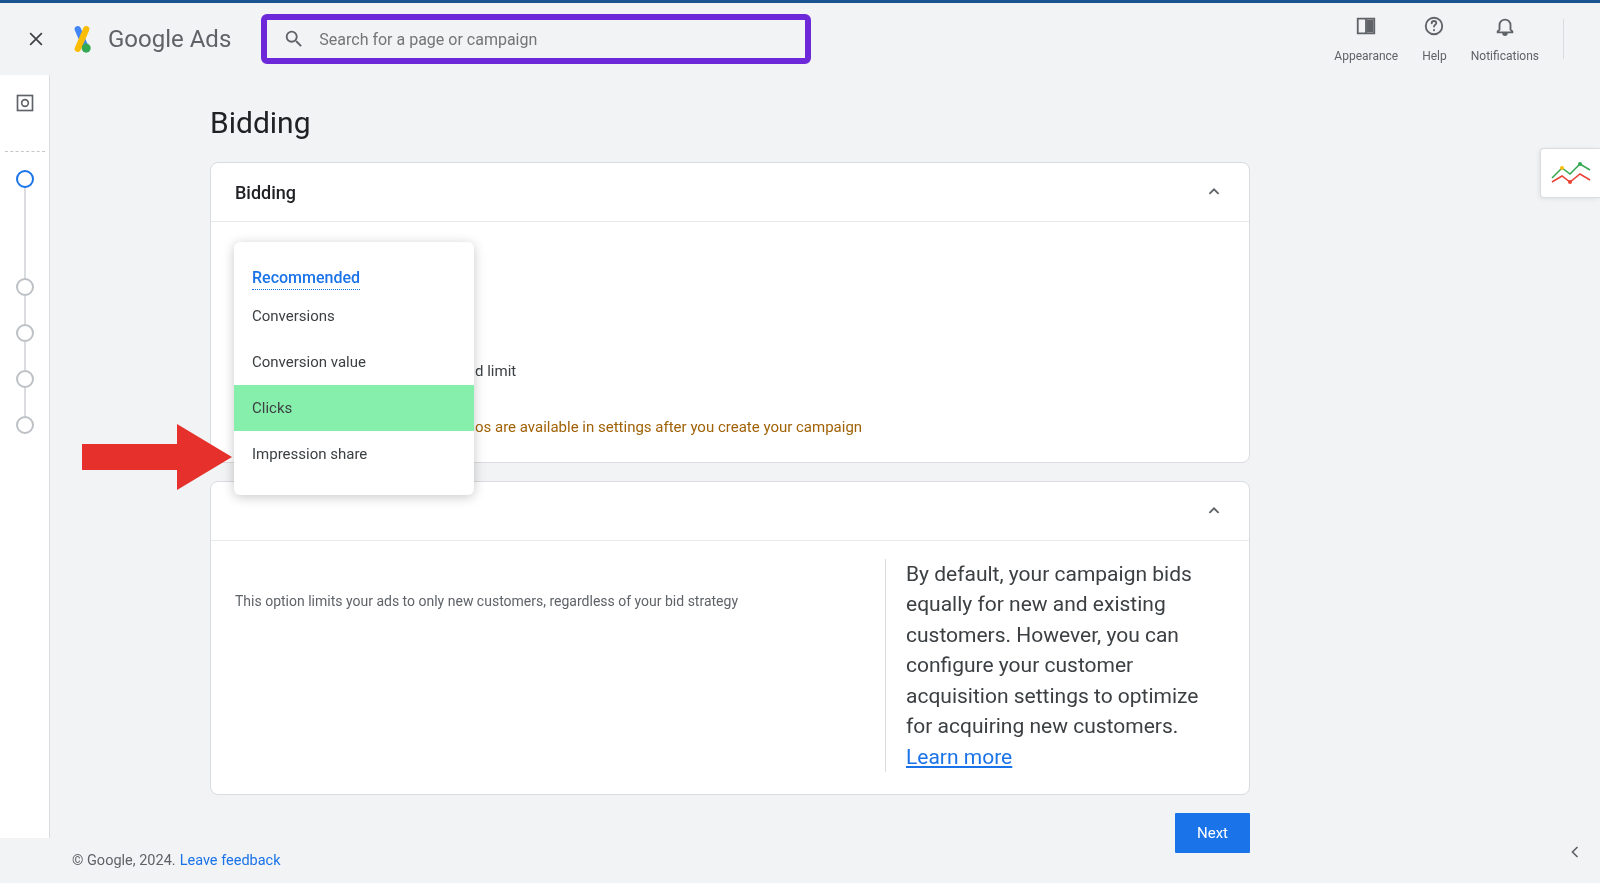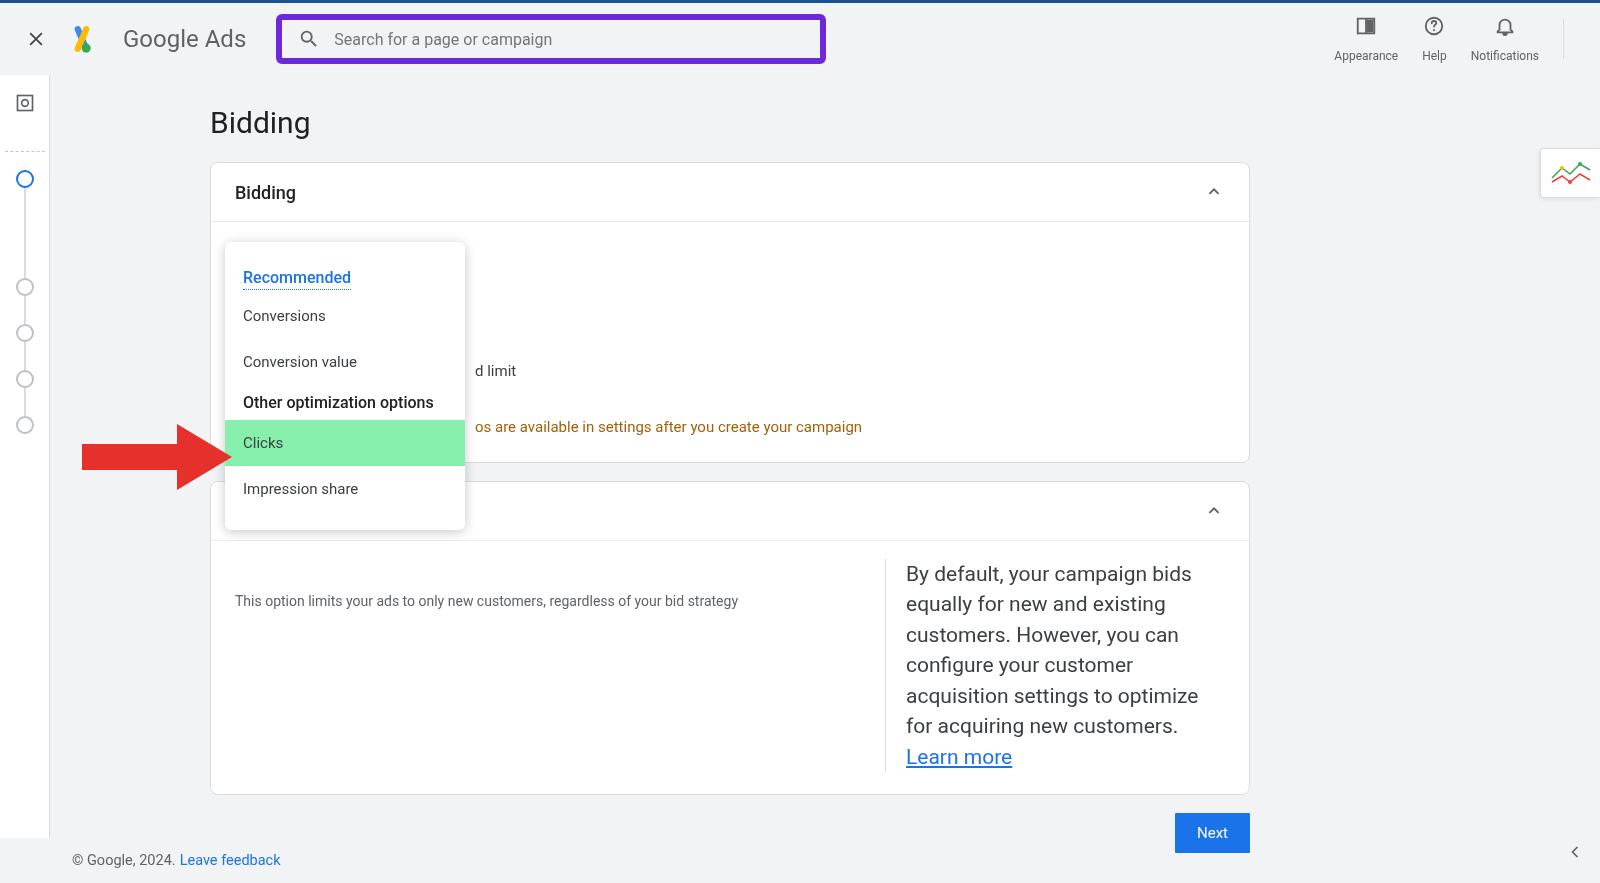--- a/index.html
+++ b/index.html
@@ -8,7 +8,7 @@
     .header { height:72px; display:flex; align-items:center; padding:0 16px; }
     .close-btn { width:40px; height:40px; display:flex; align-items:center; justify-content:center; cursor:pointer; border-radius:50%; }
     .close-btn svg { width:20px; height:20px; }
-    .logo-area { display:flex; align-items:center; gap:27px; margin-left:12px; }
+    .logo-area { display:flex; align-items:center; gap:12px; margin-left:12px; }
     .logo-mark { width:28px; height:28px; }
     .logo-text { font-size:24px; color:#5f6368; font-weight:400; }
     .search-box { margin-left:30px; width:550px; height:50px; border:6px solid #6d28d9; border-radius:6px; display:flex; align-items:center; padding:0 16px; background:transparent; }

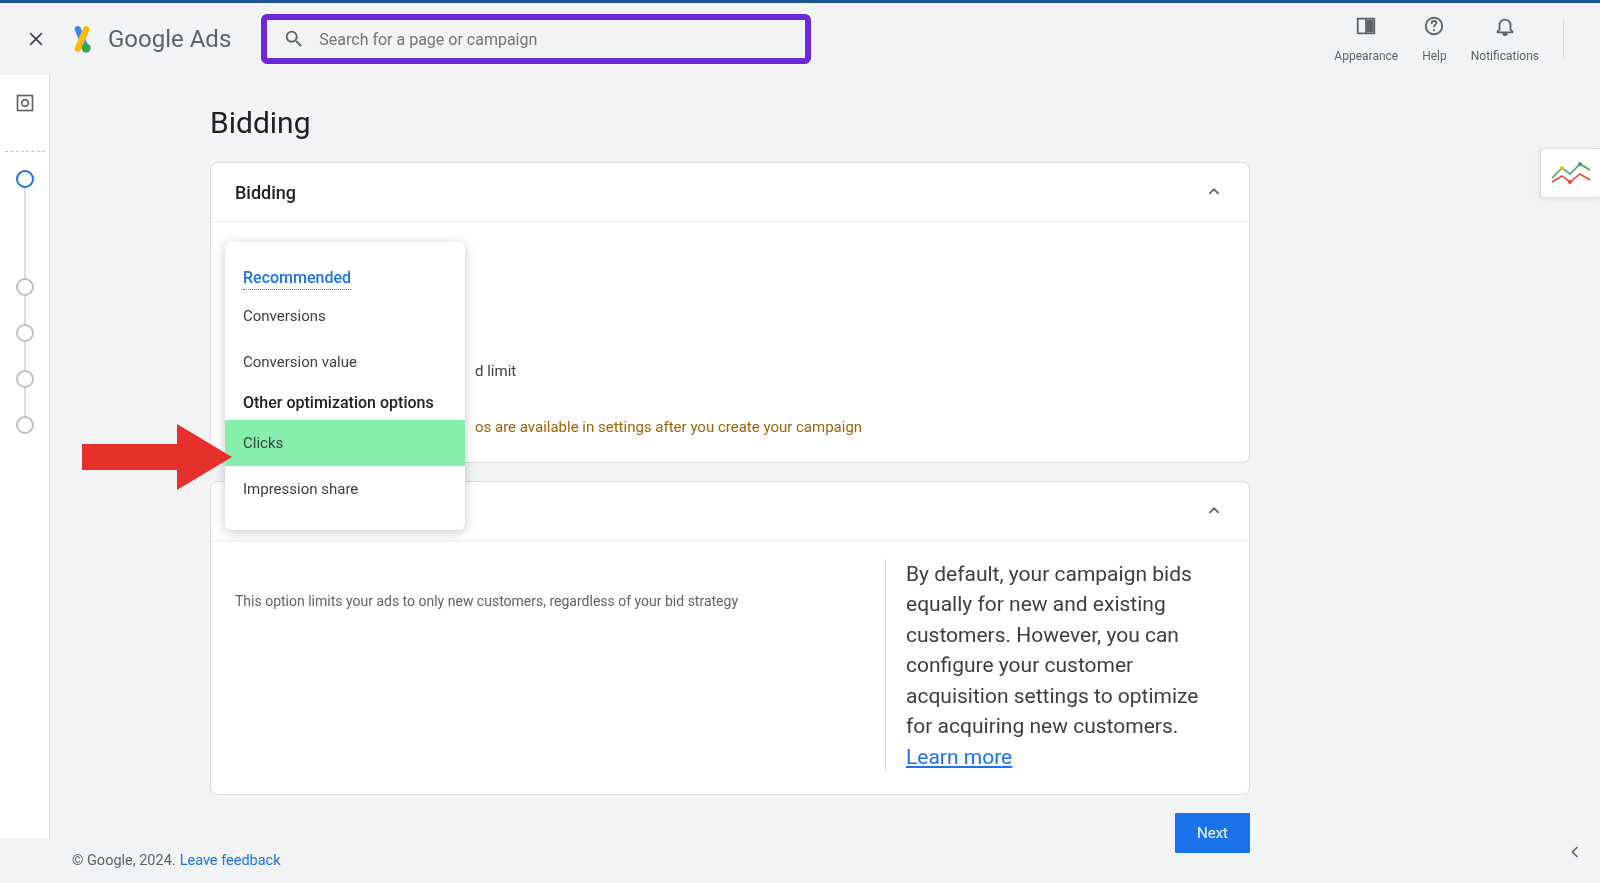--- a/index.html
+++ b/index.html
@@ -46,7 +46,7 @@
     .next-row button { background:#1a73e8; color:#fff; border:none; border-radius:1px; padding:11px 22px; font-size:15px; cursor:pointer; }
 
     
-    .dropdown { position:absolute; left:225px; top:242px; width:240px; background:#fff; border-radius:6px; box-shadow:0 2px 12px rgba(0,0,0,0.22); z-index:50; padding:18px 0; }
+    .dropdown { position:absolute; left:234px; top:242px; width:240px; background:#fff; border-radius:6px; box-shadow:0 2px 12px rgba(0,0,0,0.22); z-index:50; padding:18px 0; }
     .dd-section-header { padding:8px 18px; font-size:16px; color:#202124; font-weight:500; }
     .dd-recommended { padding:8px 18px 6px; }
     .dd-recommended span { color:#1a73e8; font-size:16px; font-weight:500; border-bottom:1px dotted #1a73e8; padding-bottom:2px; }

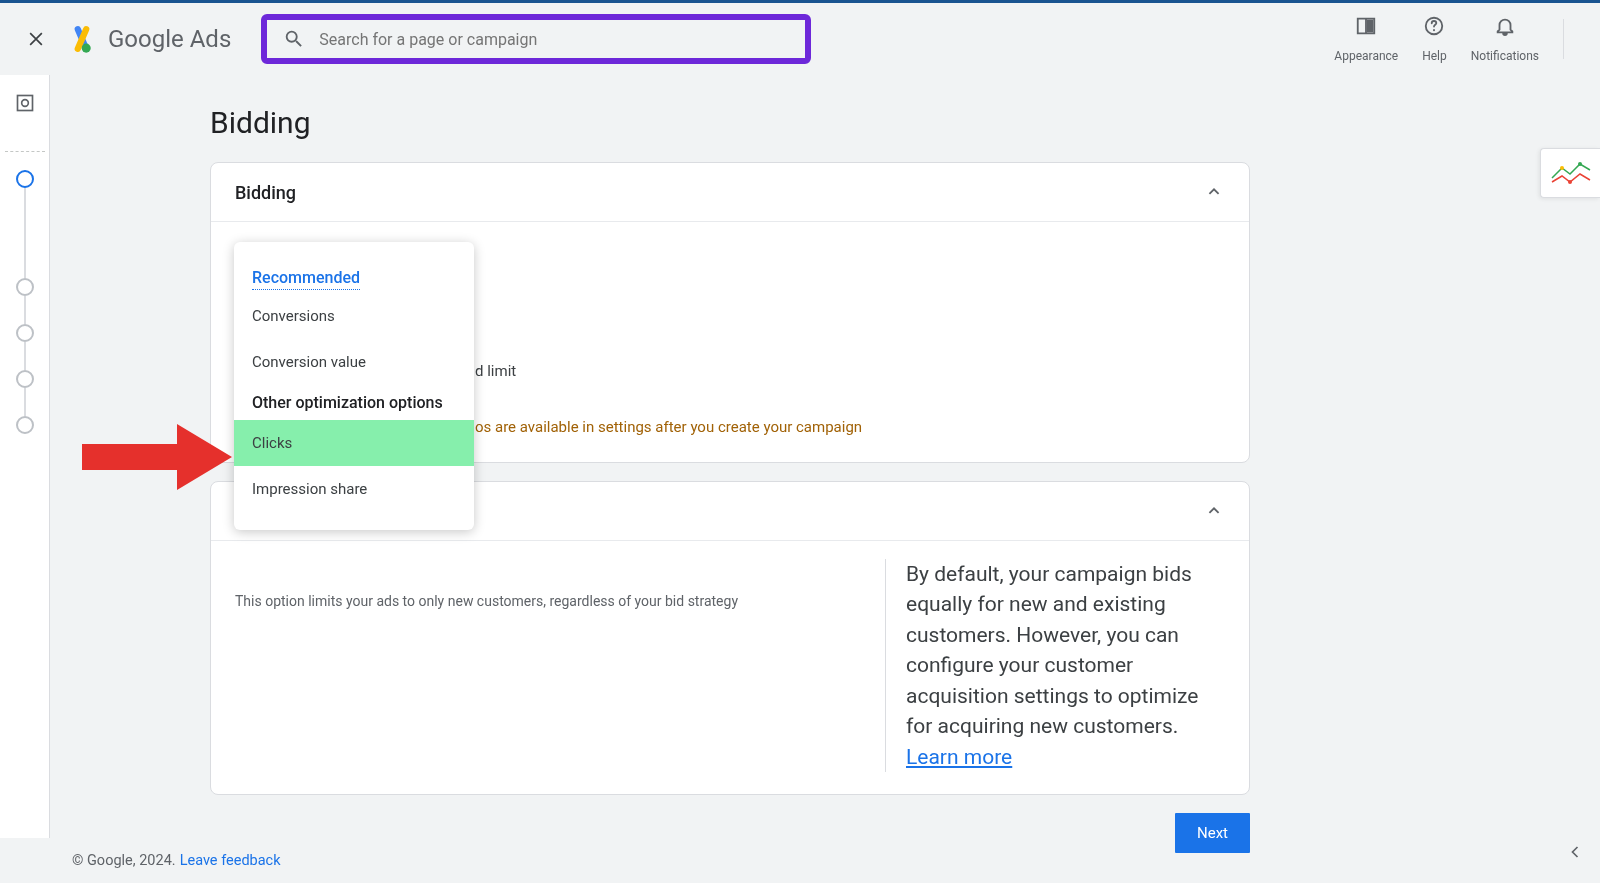--- a/index.html
+++ b/index.html
@@ -192,7 +192,6 @@
   </div>
   <div class="dd-item">Conversions</div>
   <div class="dd-item">Conversion value</div>
-  <div class="dd-section-header">Other optimization options</div>
   <div class="dd-item highlight">Clicks</div>
   <div class="dd-item">Impression share</div>
 </div>

